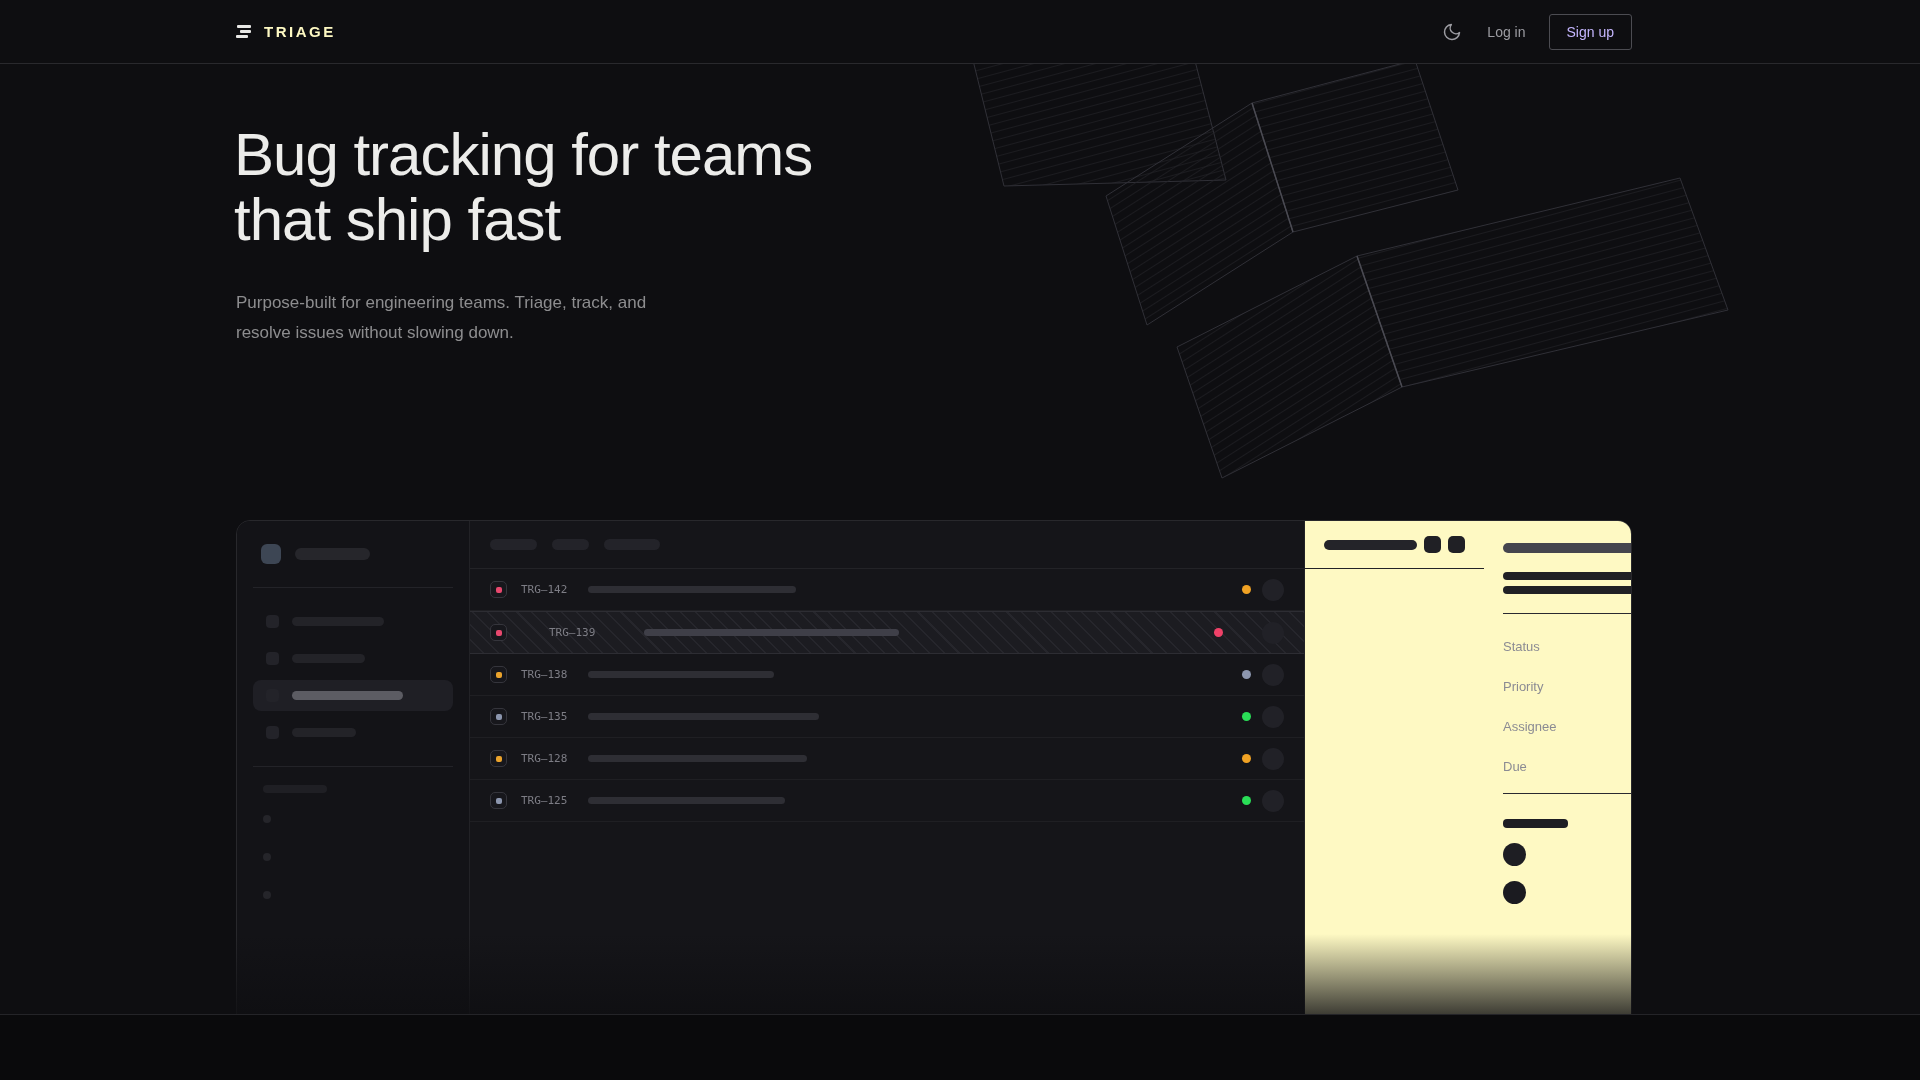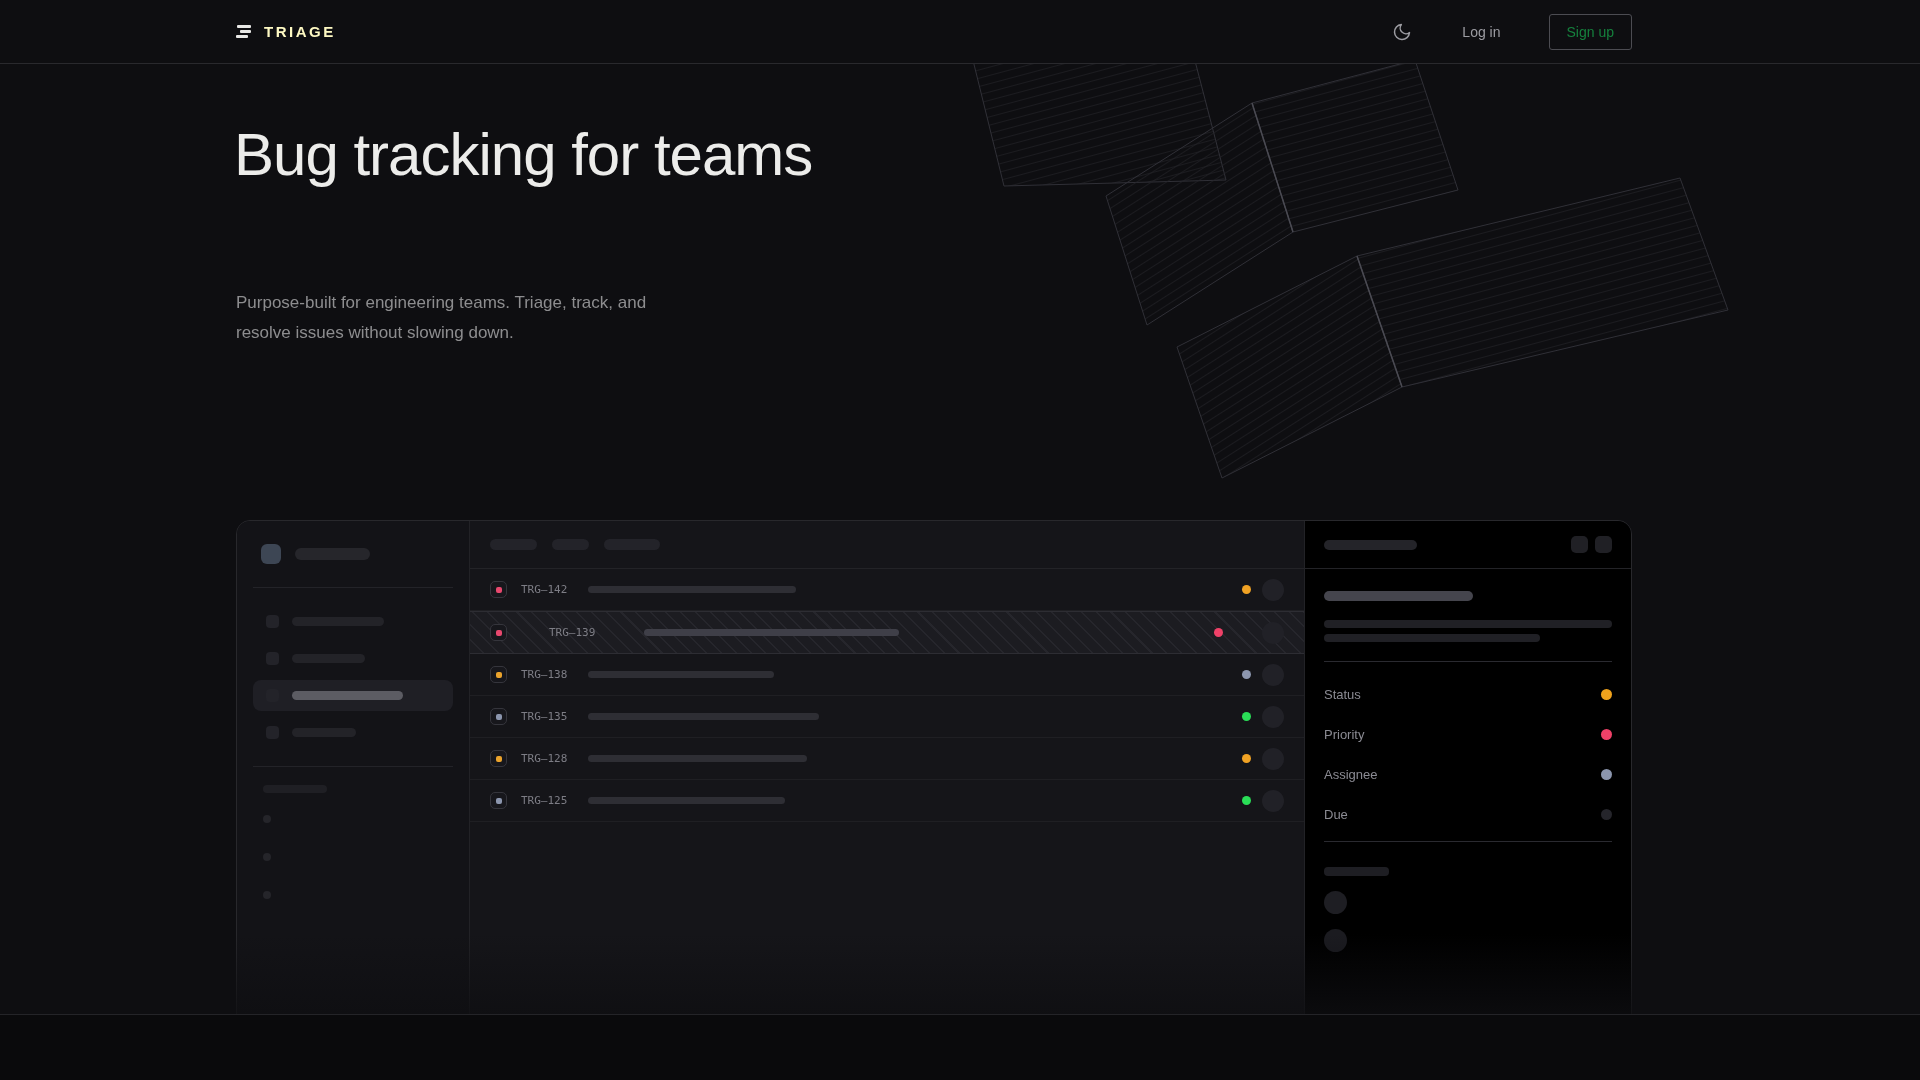--- a/index.html
+++ b/index.html
@@ -17,7 +17,7 @@
   .logo-icon span:nth-child(2){ width:11px; margin-left:4px; }
   .logo-icon span:nth-child(3){ width:12px; }
   .brand-name { color:#fef9c3; font-size:15px; font-weight:bold; letter-spacing:2.5px; }
-  .nav-right { position:absolute; right:288px; display:flex; align-items:center; gap:48px; }
+  .nav-right { position:absolute; right:288px; display:flex; align-items:center; gap:23px; }
   .moon-btn { width:22px; height:22px; color:#9c9ca2; cursor:pointer; display:flex; align-items:center; }
   .login { color:#9c9ca2; font-size:14px; cursor:pointer; }
   .signup { border:1px solid #4c4c52; color:#15803d; background:transparent; font-size:14px;

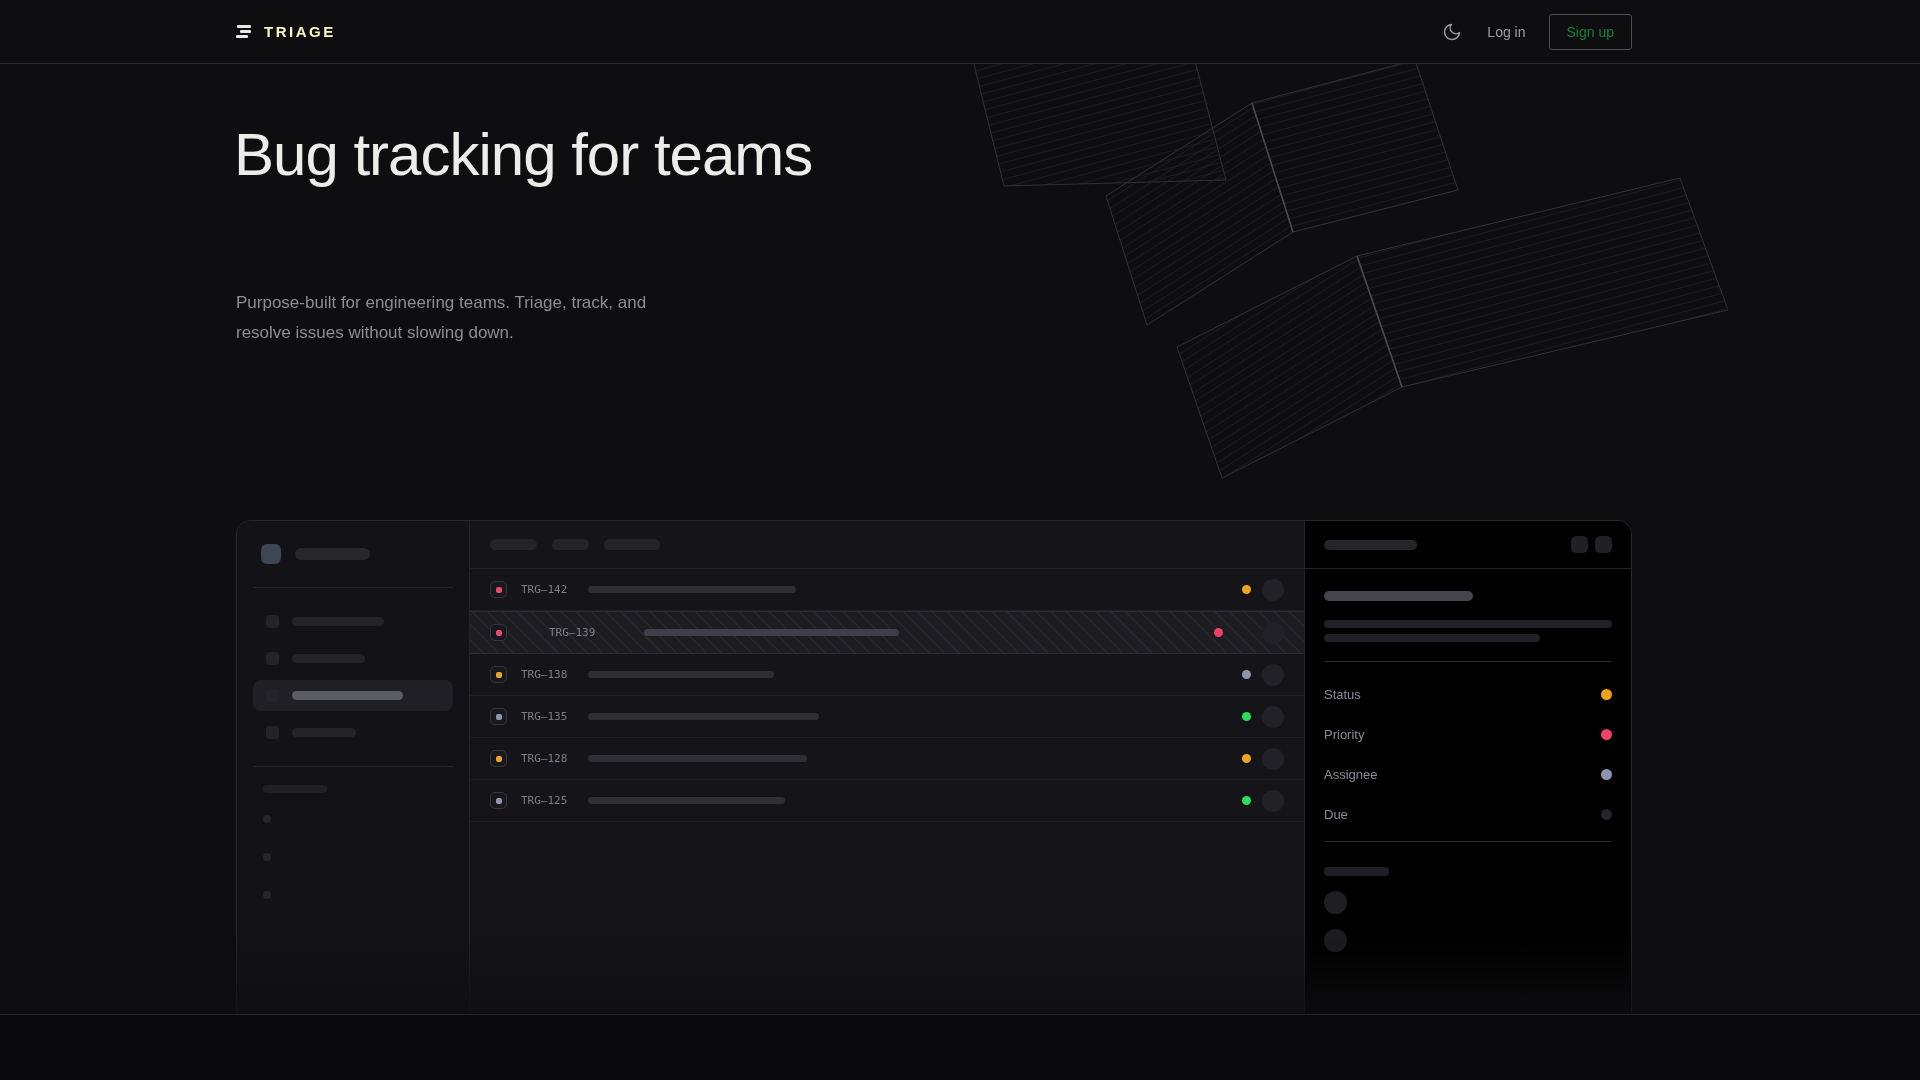--- a/index.html
+++ b/index.html
@@ -20,7 +20,7 @@
   .nav-right { position:absolute; right:288px; display:flex; align-items:center; gap:23px; }
   .moon-btn { width:22px; height:22px; color:#9c9ca2; cursor:pointer; display:flex; align-items:center; }
   .login { color:#9c9ca2; font-size:14px; cursor:pointer; }
-  .signup { border:1px solid #4c4c52; color:#15803d; background:transparent; font-size:14px;
+  .signup { border:1px solid #4c4c52; color:#c4b5fd; background:transparent; font-size:14px;
             padding:9px 17px; border-radius:3px; cursor:pointer; font-family:inherit; }
 
   

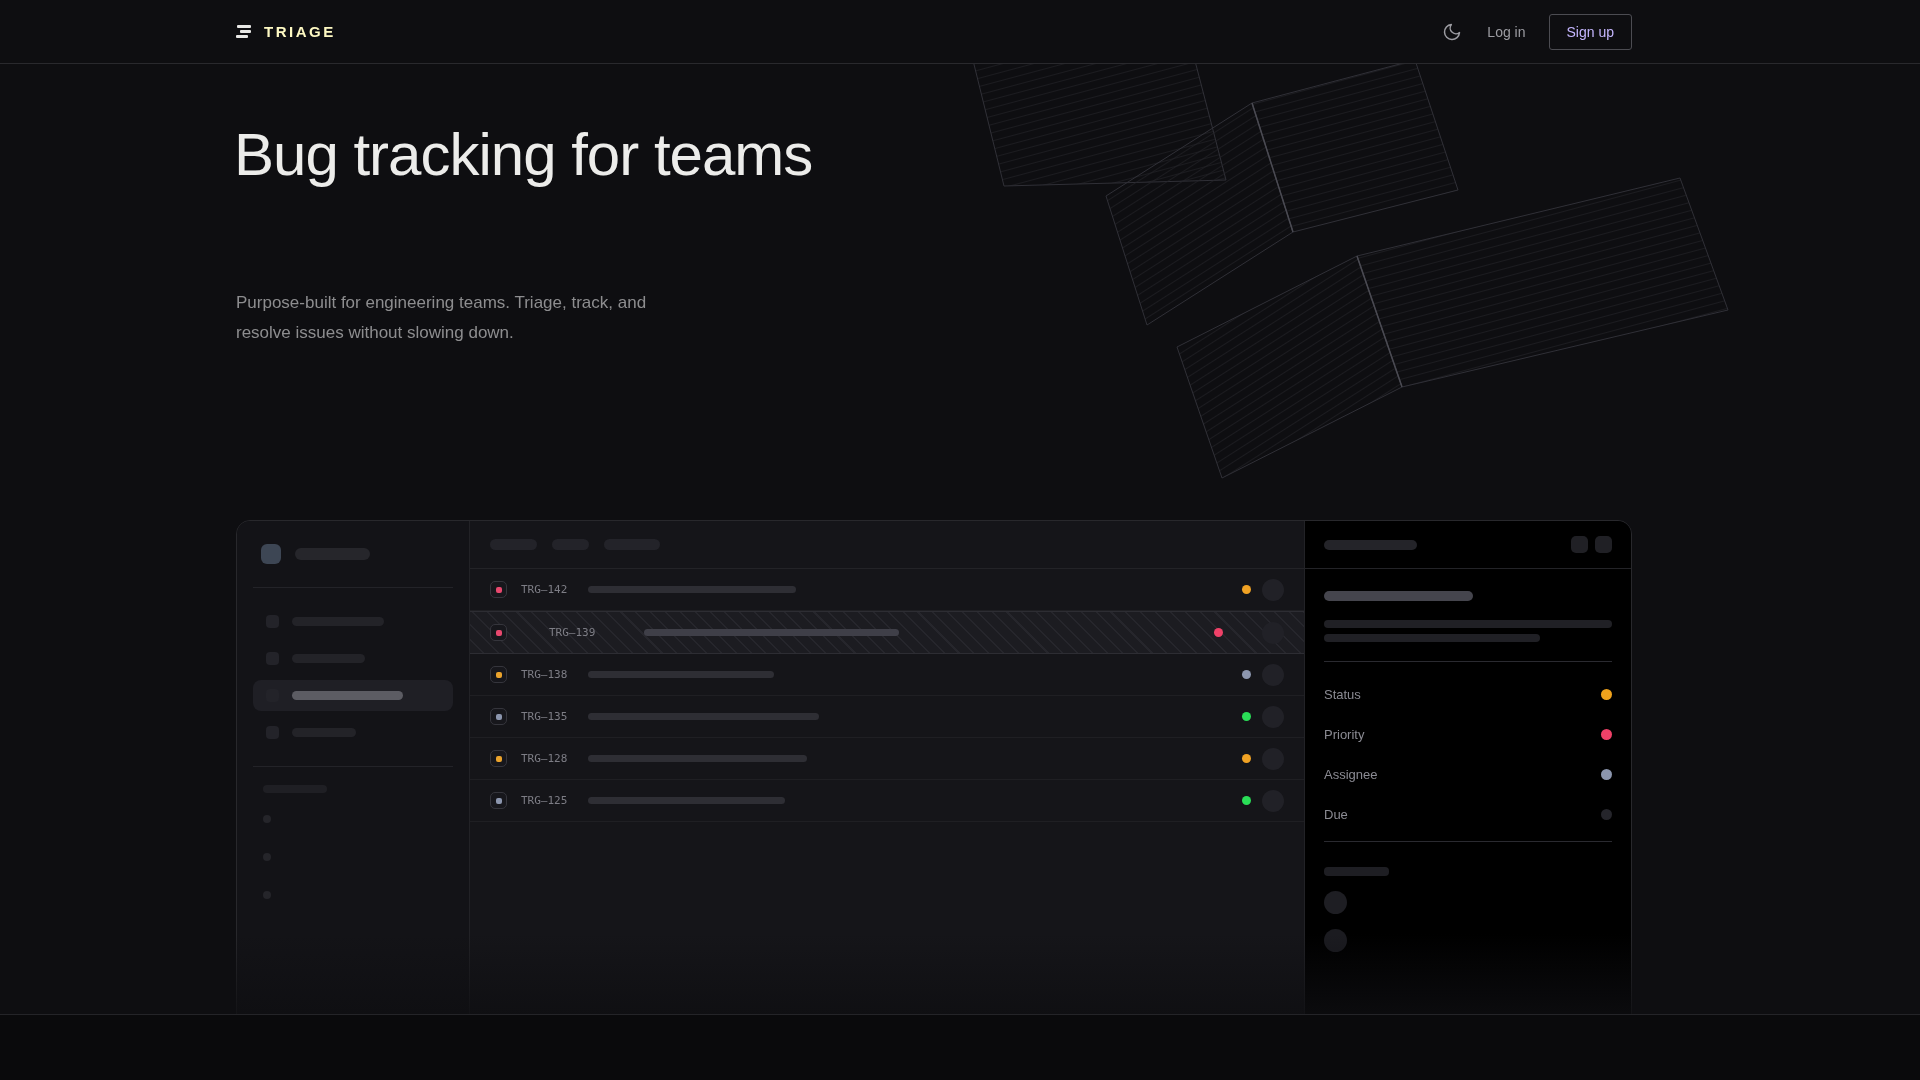--- a/index.html
+++ b/index.html
@@ -148,6 +148,7 @@
 <section class="hero">
   <h1 class="h1">
     <span>Bug tracking for teams</span><br>
+    <span>that ship fast</span>
   </h1>
   <p class="sub">
     <span>Purpose-built for engineering teams. Triage, track, and</span><br>

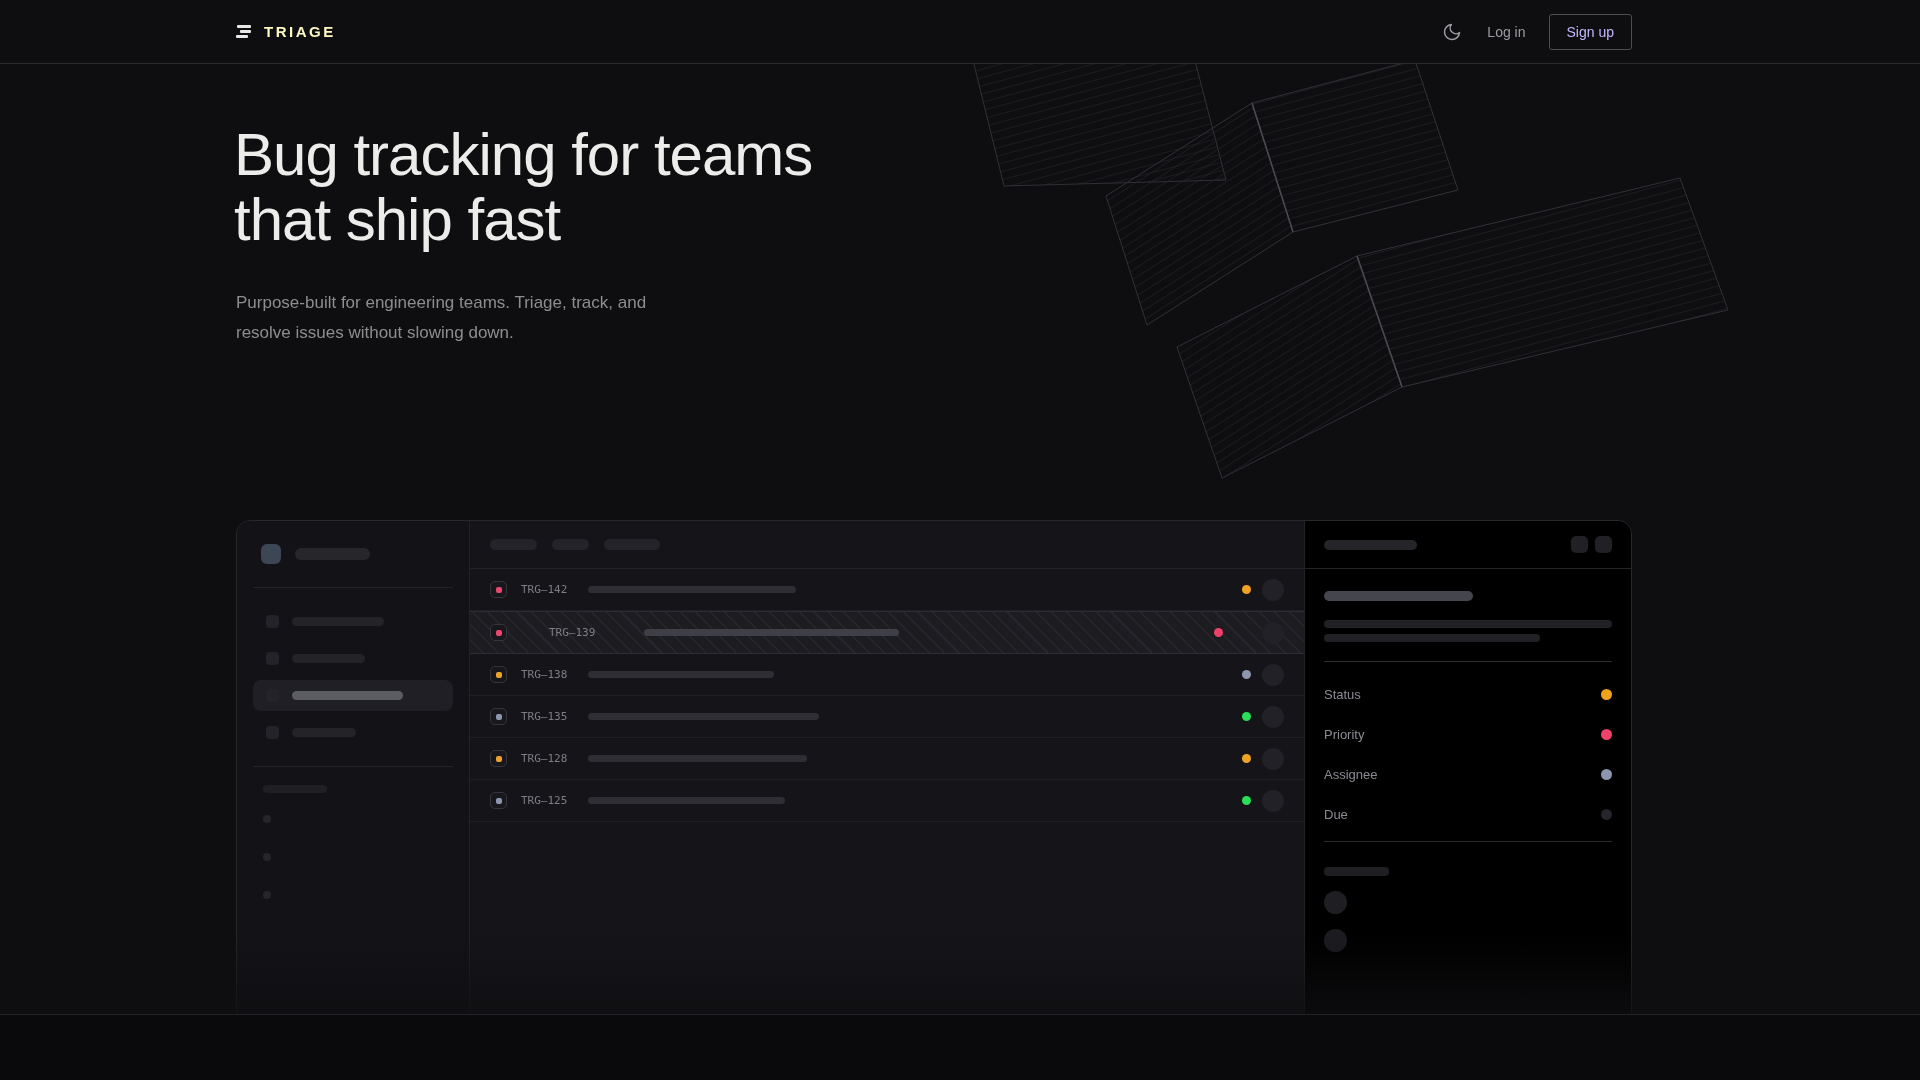--- a/index.html
+++ b/index.html
@@ -78,7 +78,7 @@
   .row-avatar { width:22px; height:22px; border-radius:50%; background:#212127; margin-left:11px; flex:none; }
 
   
-  .panel { width:326px; flex:none; background:#000000; display:flex; flex-direction:column; }
+  .panel { width:326px; flex:none; background:#fef9c3; display:flex; }
   .panel-head { height:48px; flex:none; border-bottom:1px solid #232327; display:flex; align-items:center; padding:0 19px; }
   .panel-head-pill { width:93px; height:10px; border-radius:5px; background:#242429; }
   .panel-head-sp { flex:1; }

